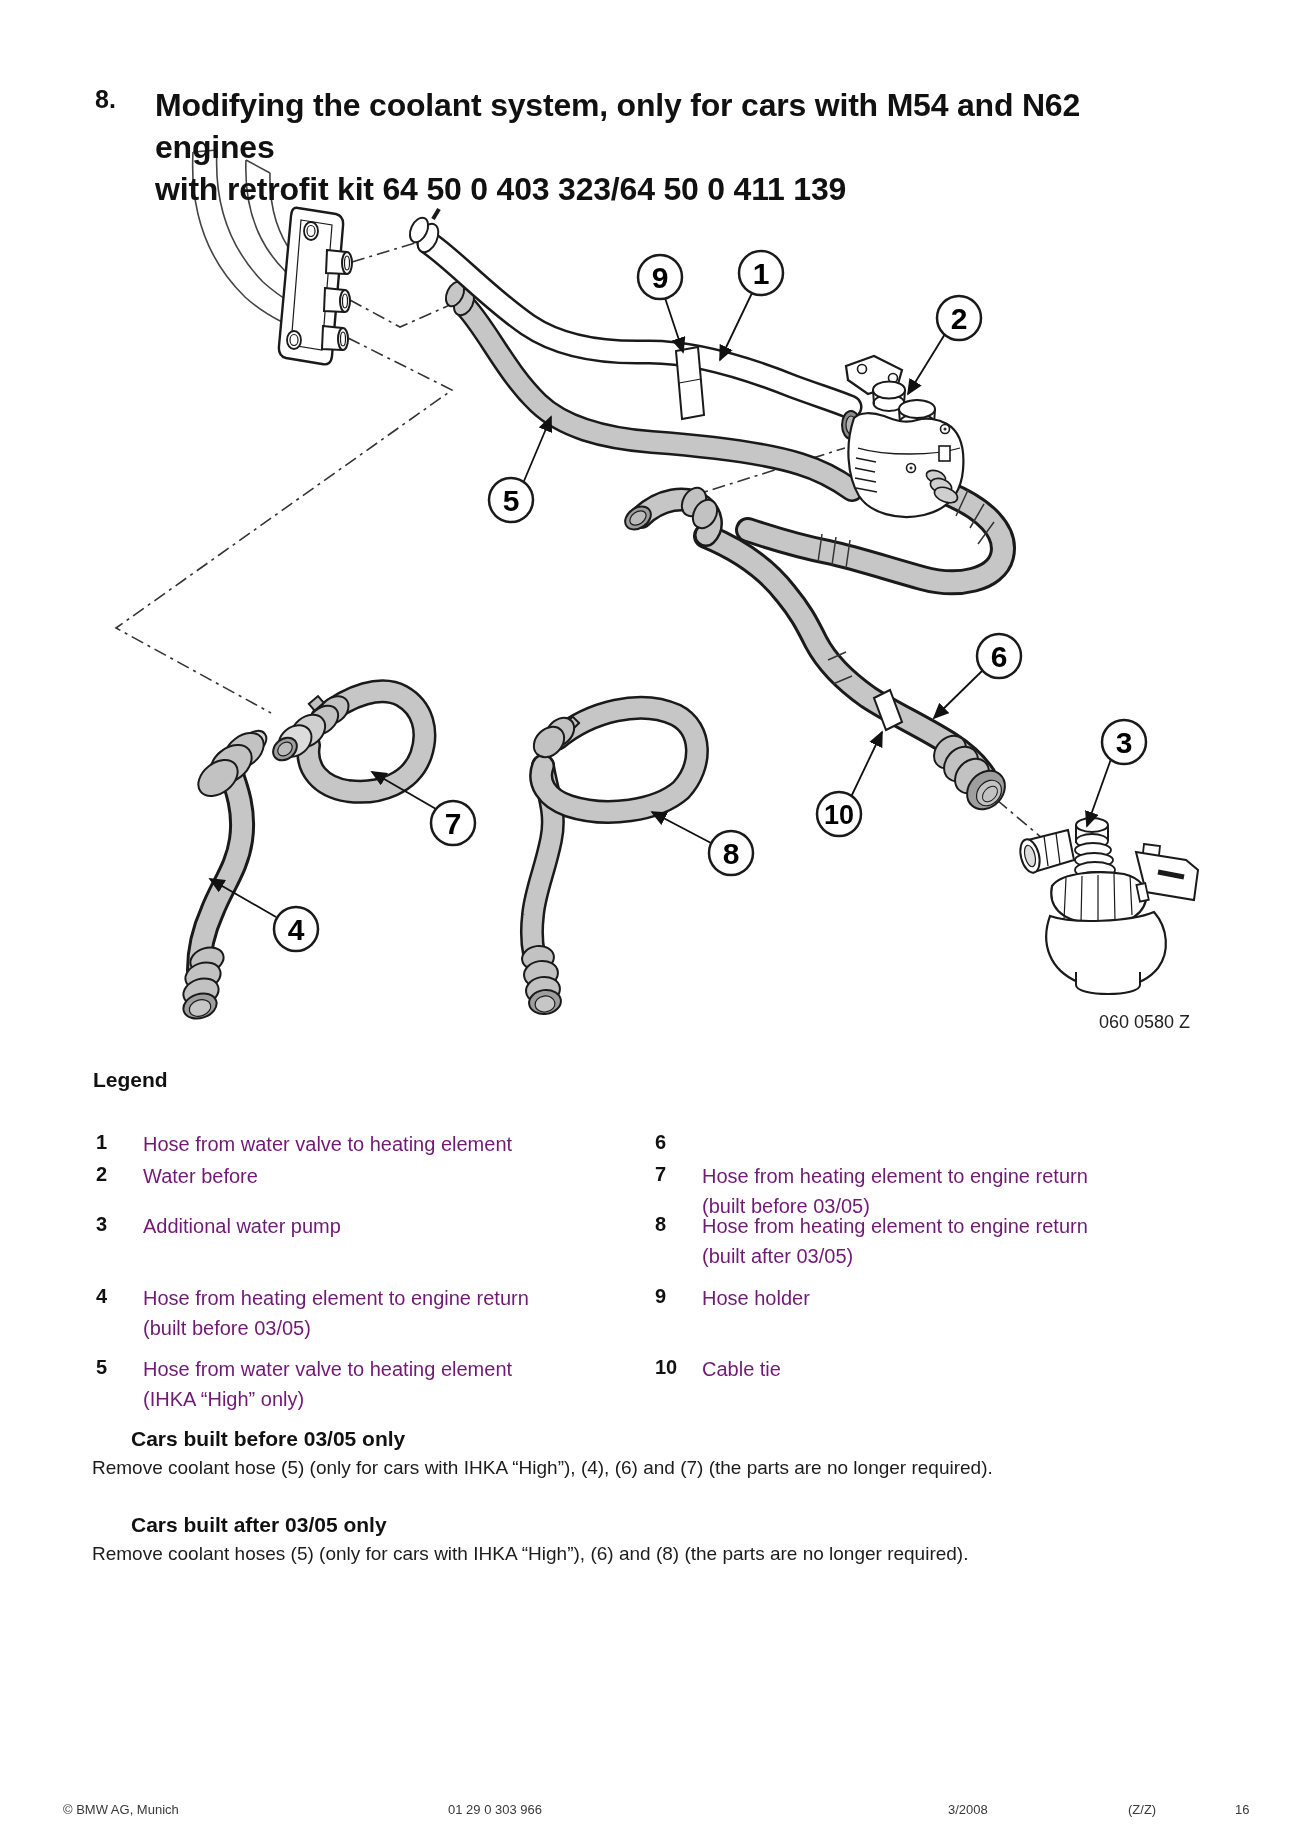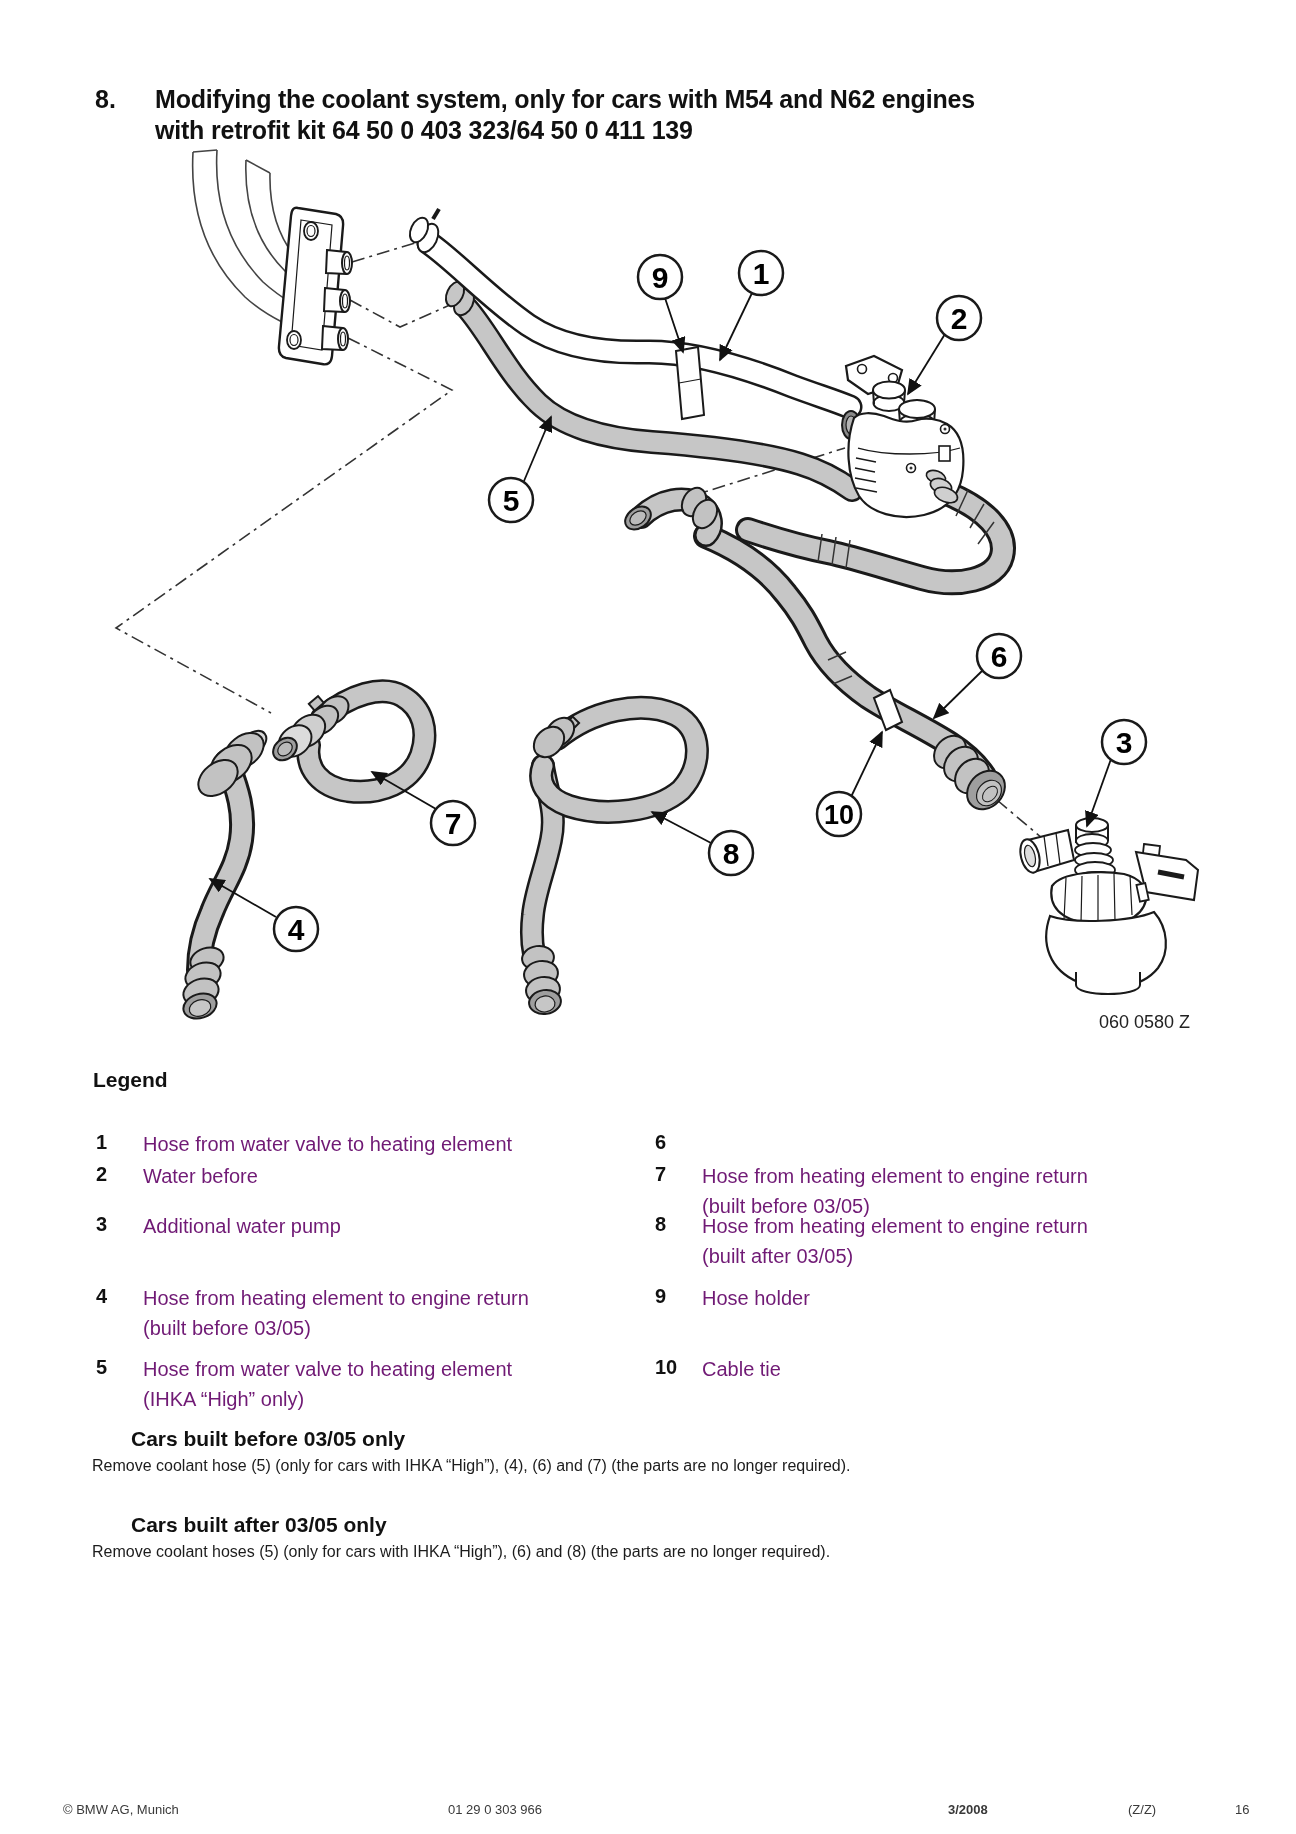--- a/index.html
+++ b/index.html
@@ -7,8 +7,8 @@
         font-family:"Liberation Sans",sans-serif;color:#111;overflow:hidden;margin:0 auto;}
   .abs{position:absolute;}
   .heading-num{top:84px;left:95px;font-size:25px;font-weight:bold;line-height:31px;}
-  .heading-title{top:84px;left:155px;width:1020px;font-size:25px;font-weight:bold;
-                 line-height:31px;white-space:pre-line;letter-spacing:-0.2px;}
+  .heading-title{top:84px;left:155px;width:1020px;font-size:32px;font-weight:bold;
+                 line-height:42px;white-space:pre-line;letter-spacing:-0.2px;}
   .diagram-svg{top:0;left:0;width:1296px;height:1834px;}
   .figure-ref{top:1012px;left:890px;width:300px;text-align:right;font-size:18px;color:#222;}
   .legend-title{top:1068px;left:93px;font-size:21px;font-weight:bold;}

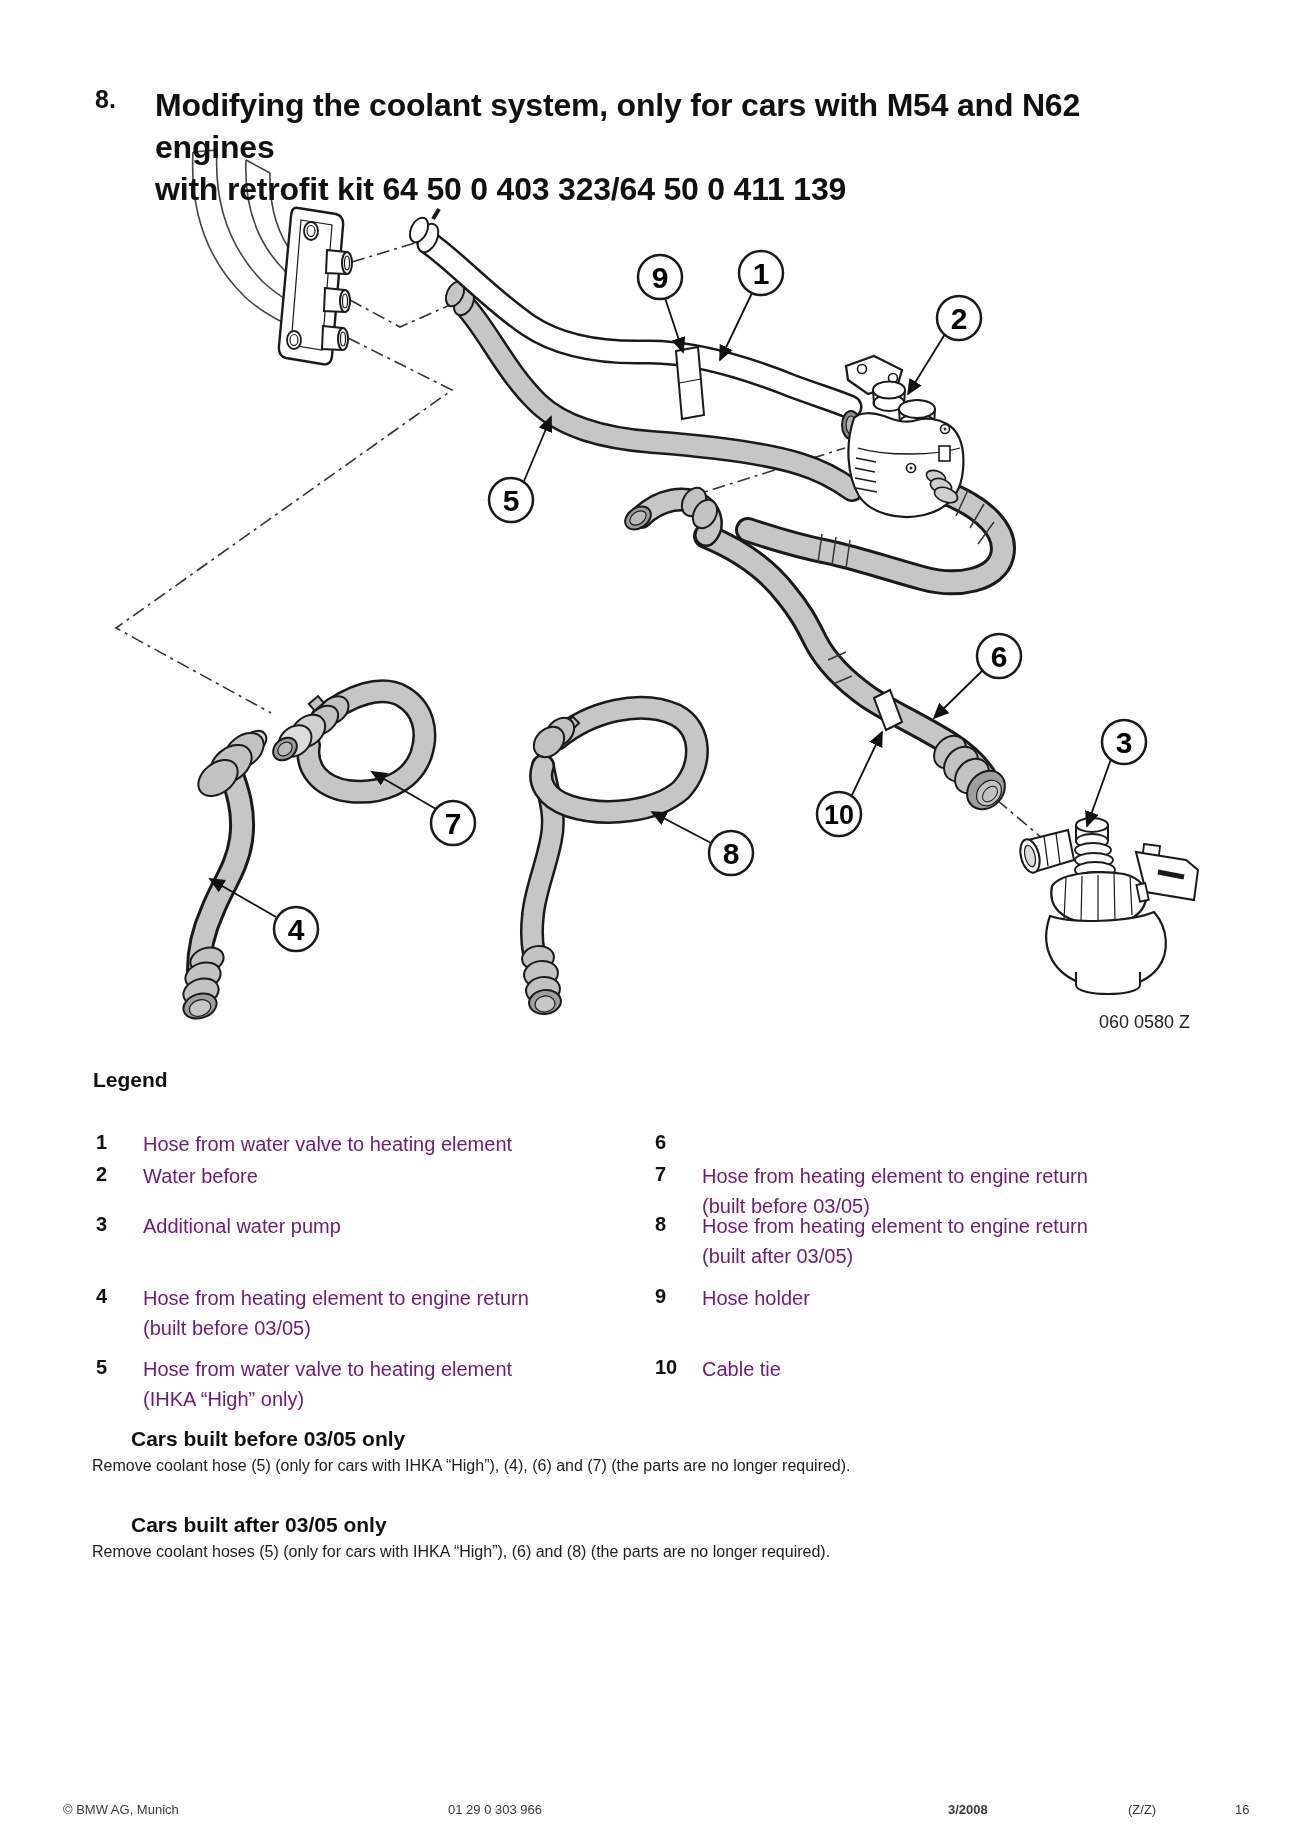--- a/index.html
+++ b/index.html
@@ -15,7 +15,7 @@
   .legend-num{font-size:20px;font-weight:bold;width:44px;}
   .legend-text{font-size:20px;line-height:30px;white-space:pre-line;color:#701a75;}
   .note-heading{font-size:21px;font-weight:bold;margin-left:39px;}
-  .note-body{font-size:16px;color:#1c1c1c;width:1040px;}
+  .note-body{font-size:19px;color:#1c1c1c;width:1040px;}
   .footer-item{top:1802px;font-size:13px;color:#3a3a3a;}
 </style>
 </head>

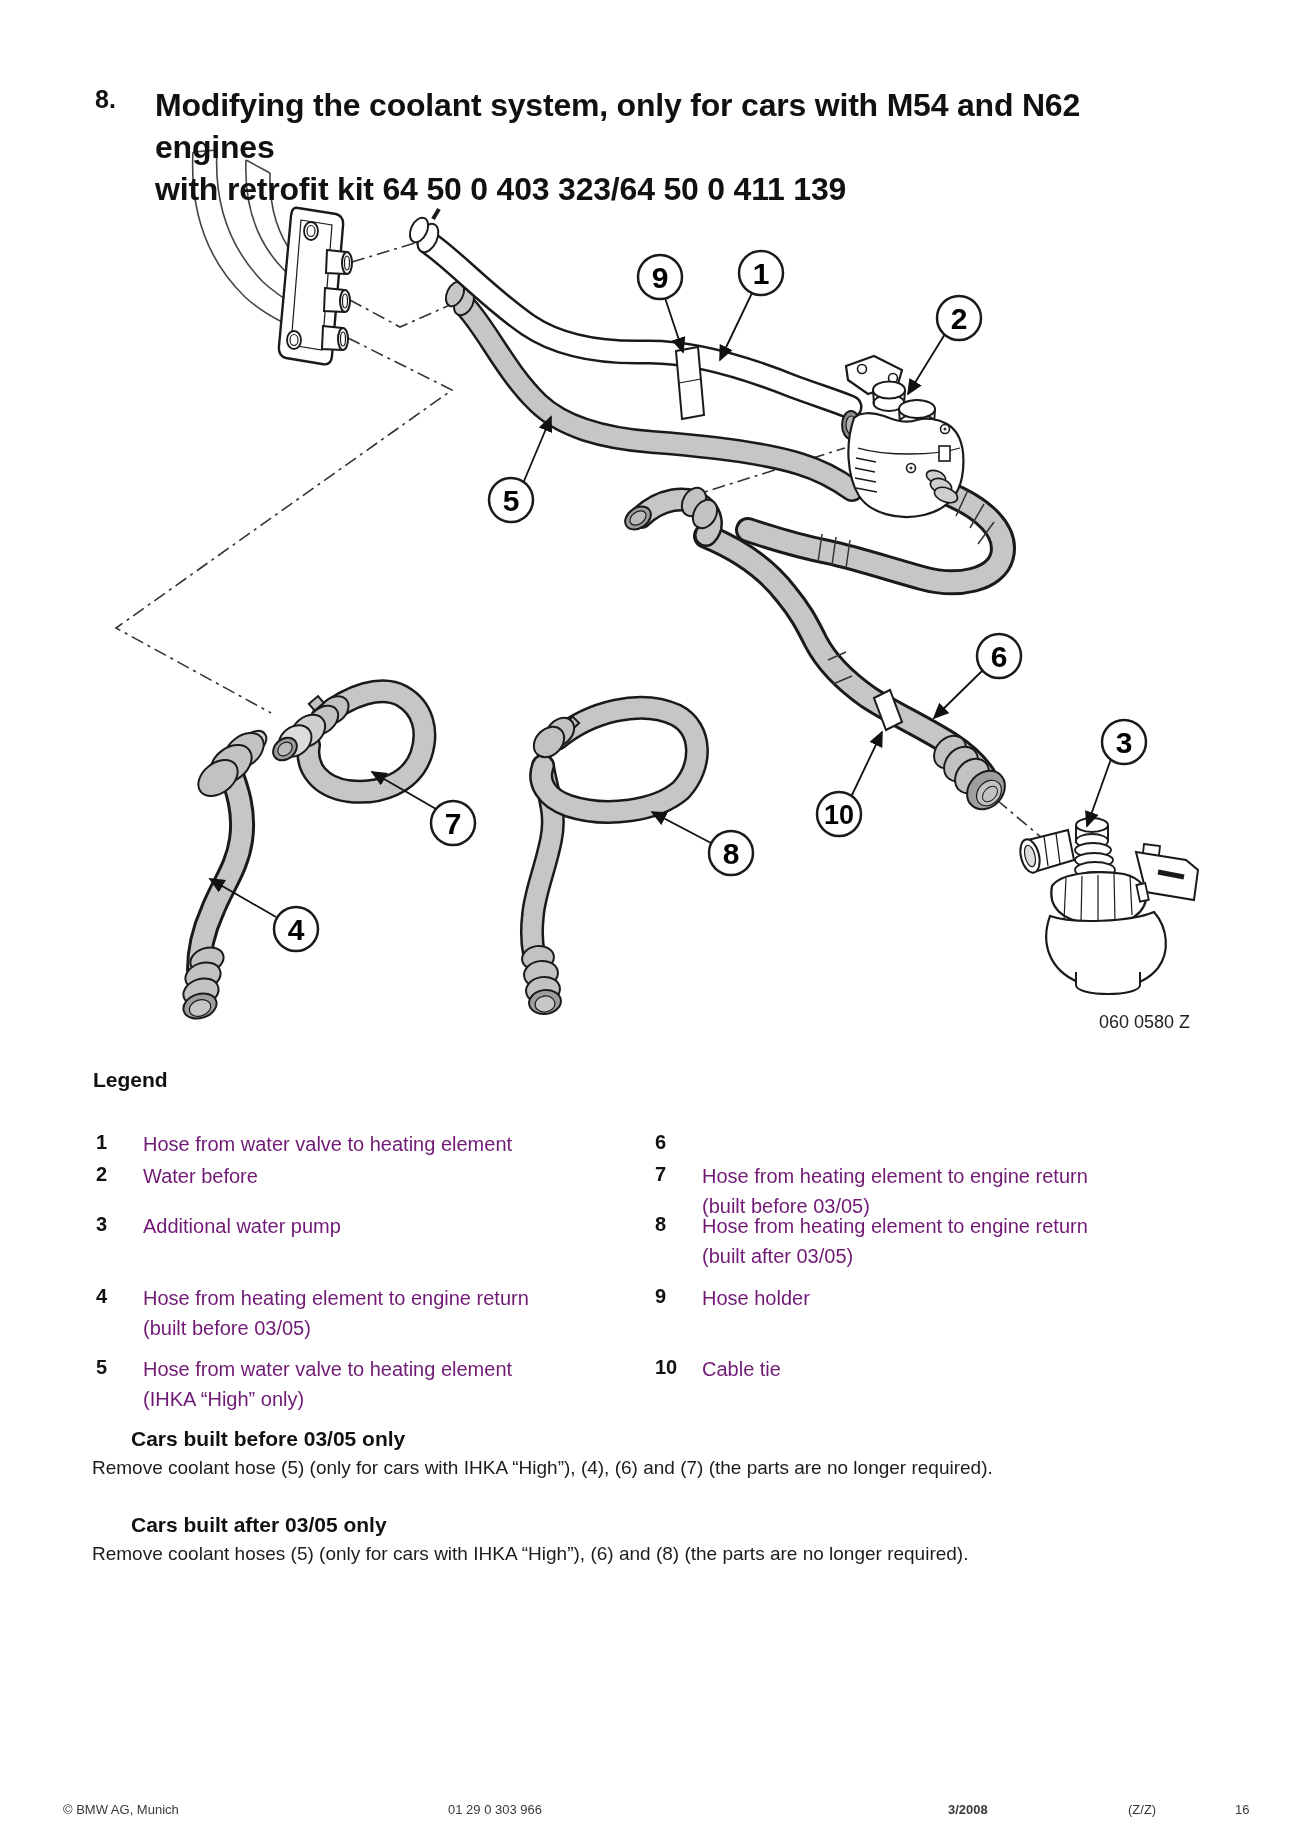--- a/index.html
+++ b/index.html
@@ -318,7 +318,7 @@
 
   <div class="abs footer-item" style="left:63px;">© BMW AG, Munich</div>
   <div class="abs footer-item" style="left:448px;">01 29 0 303 966</div>
-  <div class="abs footer-item" style="left:948px;font-weight:bold;">3/2008</div>
+  <div class="abs footer-item" style="left:948px;">3/2008</div>
   <div class="abs footer-item" style="left:1128px;">(Z/Z)</div>
   <div class="abs footer-item" style="left:1235px;">16</div>
 

